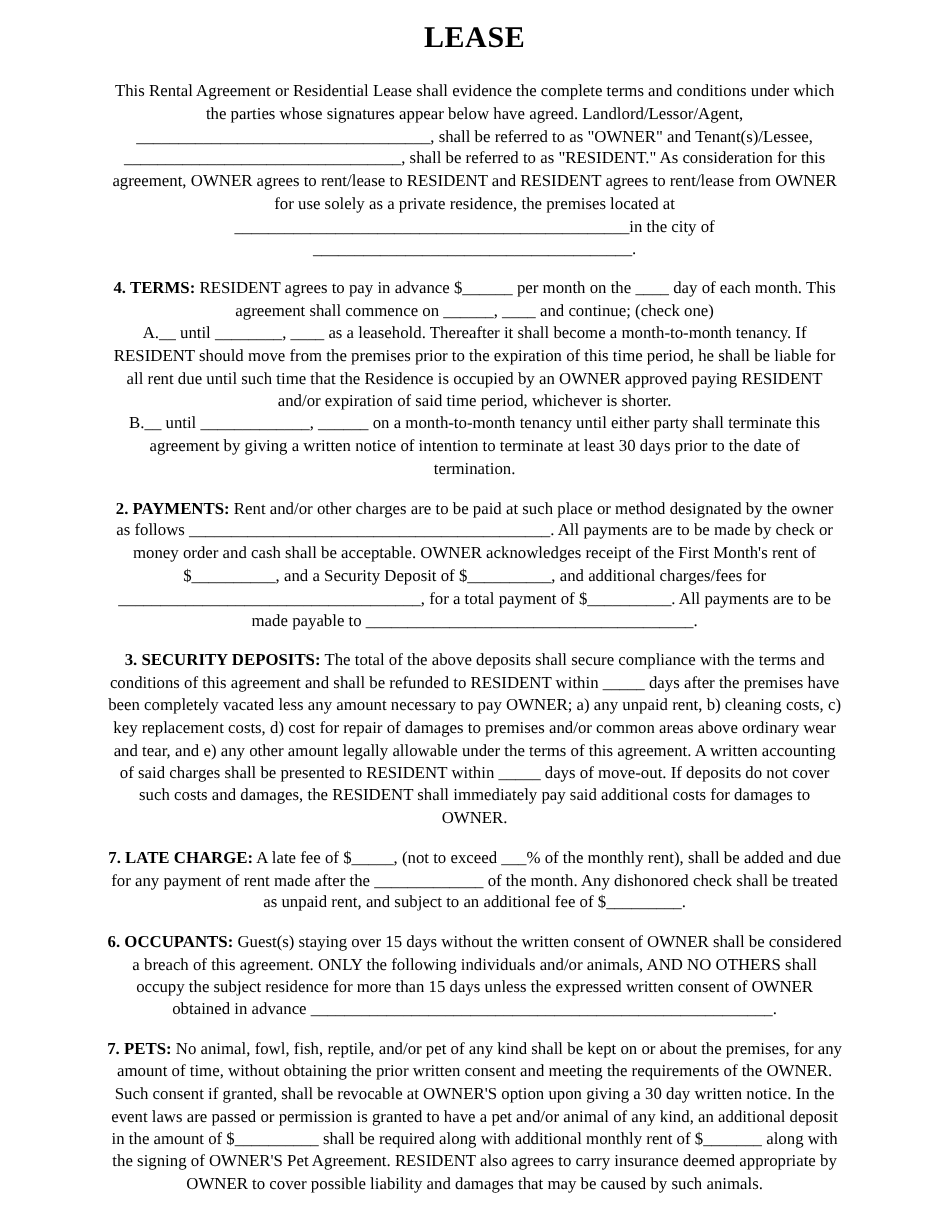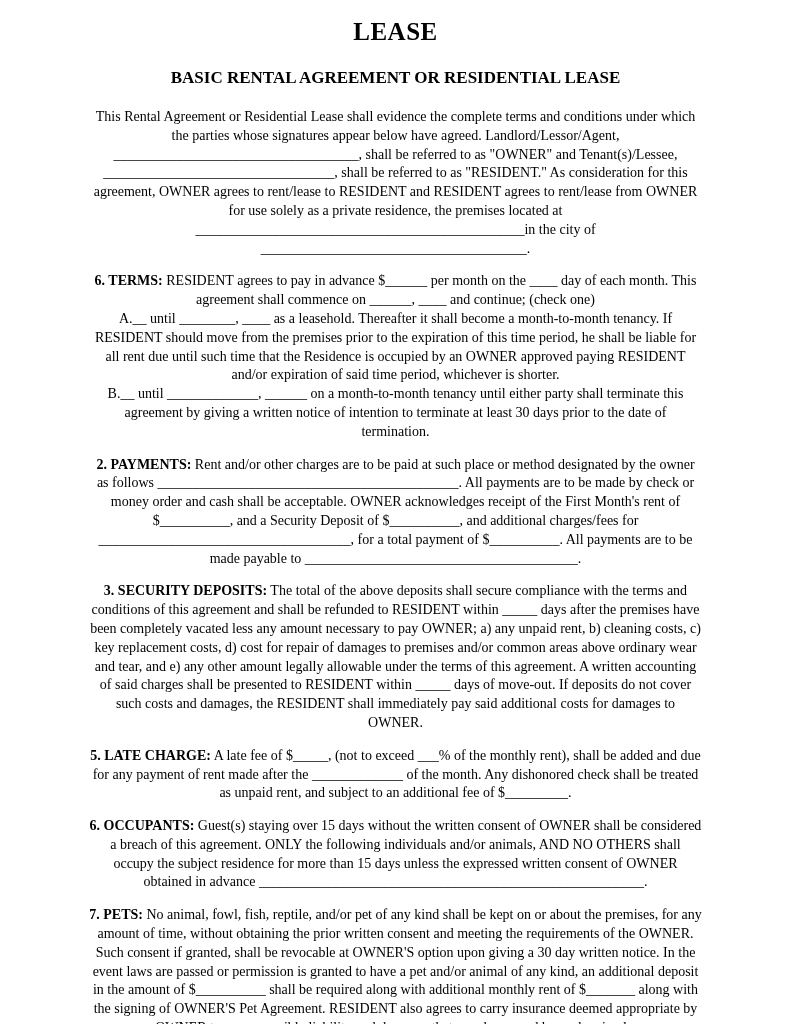--- a/index.html
+++ b/index.html
@@ -47,7 +47,6 @@
 
   <h1 class="doc-title">LEASE</h1>
 
-  <h2 class="doc-subtitle">BASIC RENTAL AGREEMENT OR RESIDENTIAL LEASE</h2>
 
   <p class="para">This Rental Agreement or Residential Lease shall evidence the complete terms and conditions under which the parties whose signatures appear below have agreed. Landlord/Lessor/Agent, ___________________________________, shall be referred to as "OWNER" and Tenant(s)/Lessee, _________________________________, shall be referred to as "RESIDENT." As consideration for this agreement, OWNER agrees to rent/lease to RESIDENT and RESIDENT agrees to rent/lease from OWNER for use solely as a private residence, the premises located at _______________________________________________in the city of ______________________________________.</p>
 

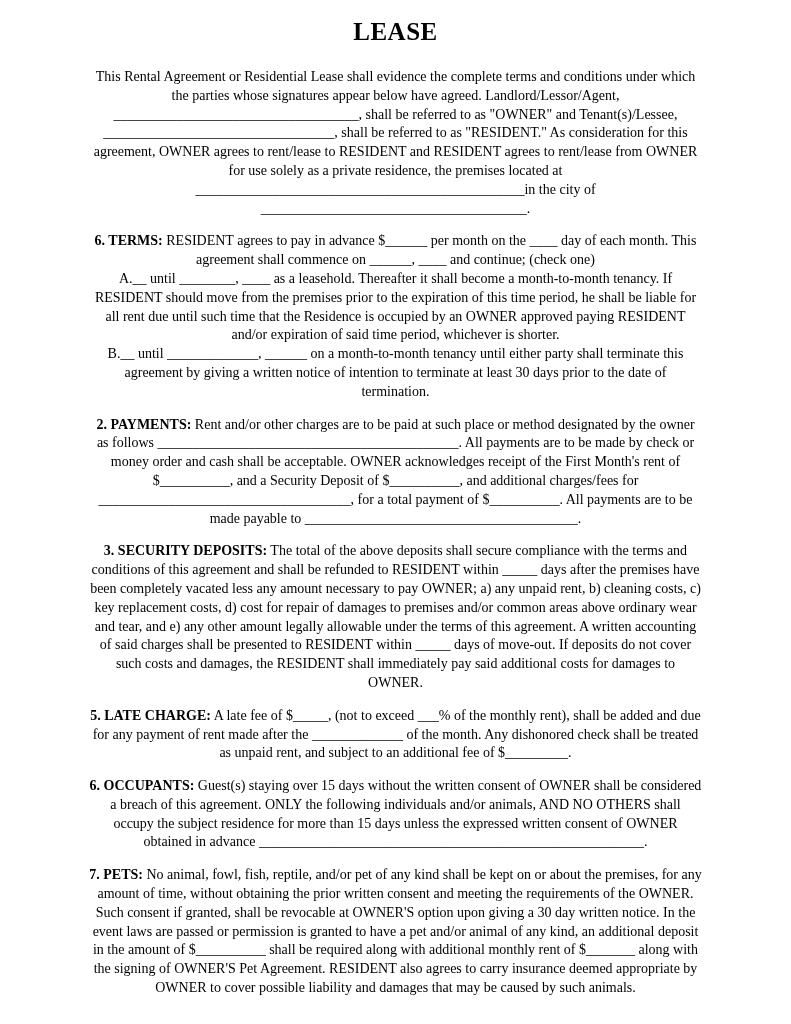--- a/index.html
+++ b/index.html
@@ -51,7 +51,7 @@
   <p class="para">This Rental Agreement or Residential Lease shall evidence the complete terms and conditions under which the parties whose signatures appear below have agreed. Landlord/Lessor/Agent, ___________________________________, shall be referred to as "OWNER" and Tenant(s)/Lessee, _________________________________, shall be referred to as "RESIDENT." As consideration for this agreement, OWNER agrees to rent/lease to RESIDENT and RESIDENT agrees to rent/lease from OWNER for use solely as a private residence, the premises located at _______________________________________________in the city of ______________________________________.</p>
 
   <div class="section">
-    <p class="para"><strong class="heading">6. TERMS:</strong> <span class="body-text">RESIDENT agrees to pay in advance $______ per month on the ____ day of each month. This agreement shall commence on ______, ____ and continue; (check one)
+    <p class="para"><strong class="heading">4. TERMS:</strong> <span class="body-text">RESIDENT agrees to pay in advance $______ per month on the ____ day of each month. This agreement shall commence on ______, ____ and continue; (check one)
 A.__ until ________, ____ as a leasehold. Thereafter it shall become a month-to-month tenancy. If RESIDENT should move from the premises prior to the expiration of this time period, he shall be liable for all rent due until such time that the Residence is occupied by an OWNER approved paying RESIDENT and/or expiration of said time period, whichever is shorter.
 B.__ until _____________, ______ on a month-to-month tenancy until either party shall terminate this agreement by giving a written notice of intention to terminate at least 30 days prior to the date of termination.</span></p>
   </div>

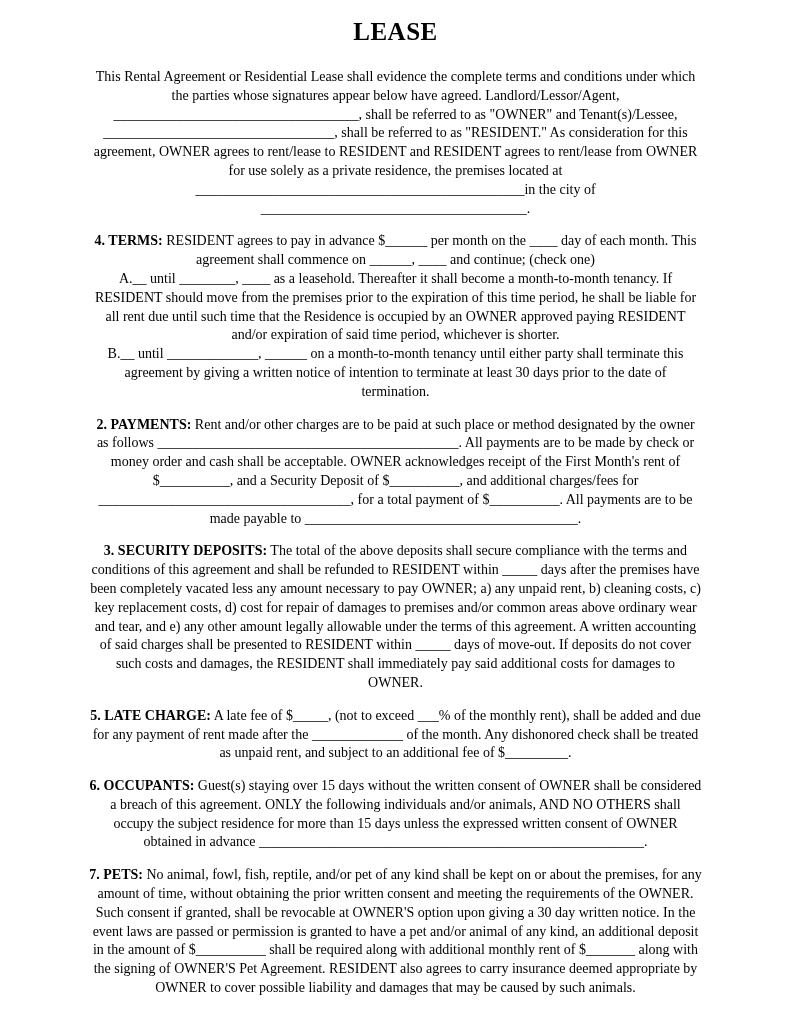--- a/index.html
+++ b/index.html
@@ -65,7 +65,7 @@
   </div>
 
   <div class="section">
-    <p class="para"><strong class="heading">5. LATE CHARGE:</strong> <span class="body-text">A late fee of $_____, (not to exceed ___% of the monthly rent), shall be added and due for any payment of rent made after the _____________ of the month. Any dishonored check shall be treated as unpaid rent, and subject to an additional fee of $_________.</span></p>
+    <p class="para"><strong class="heading">7. LATE CHARGE:</strong> <span class="body-text">A late fee of $_____, (not to exceed ___% of the monthly rent), shall be added and due for any payment of rent made after the _____________ of the month. Any dishonored check shall be treated as unpaid rent, and subject to an additional fee of $_________.</span></p>
   </div>
 
 

